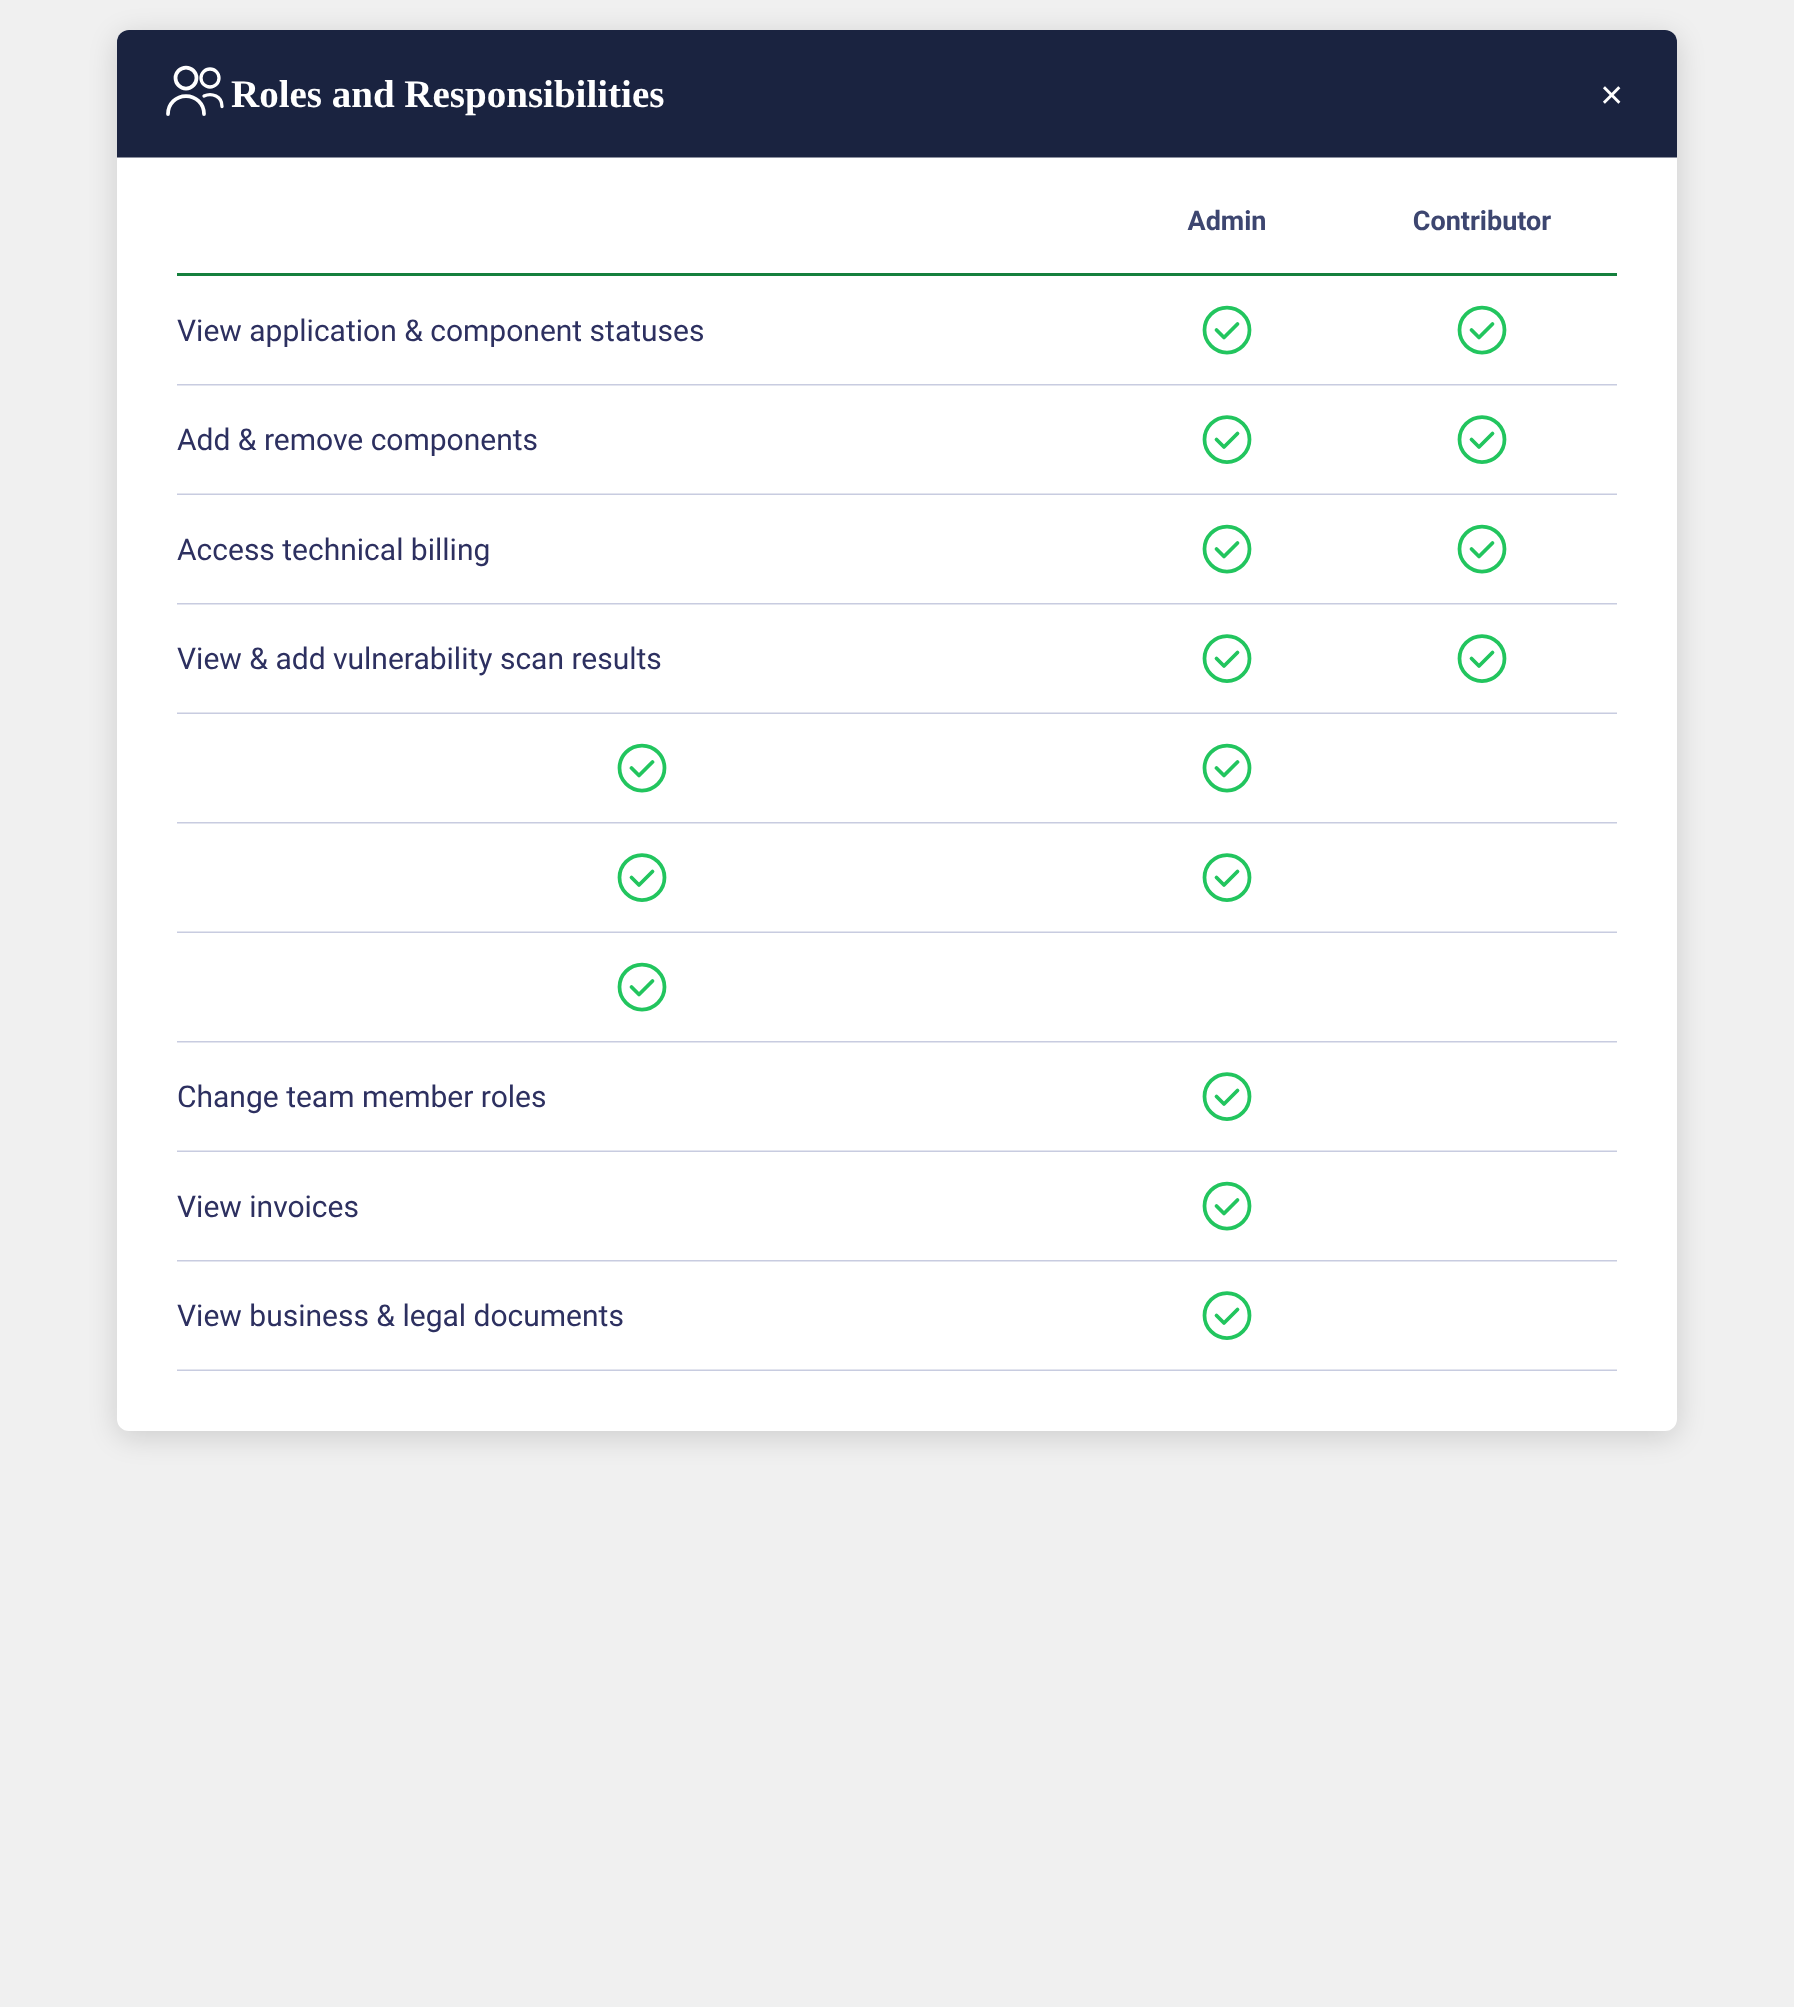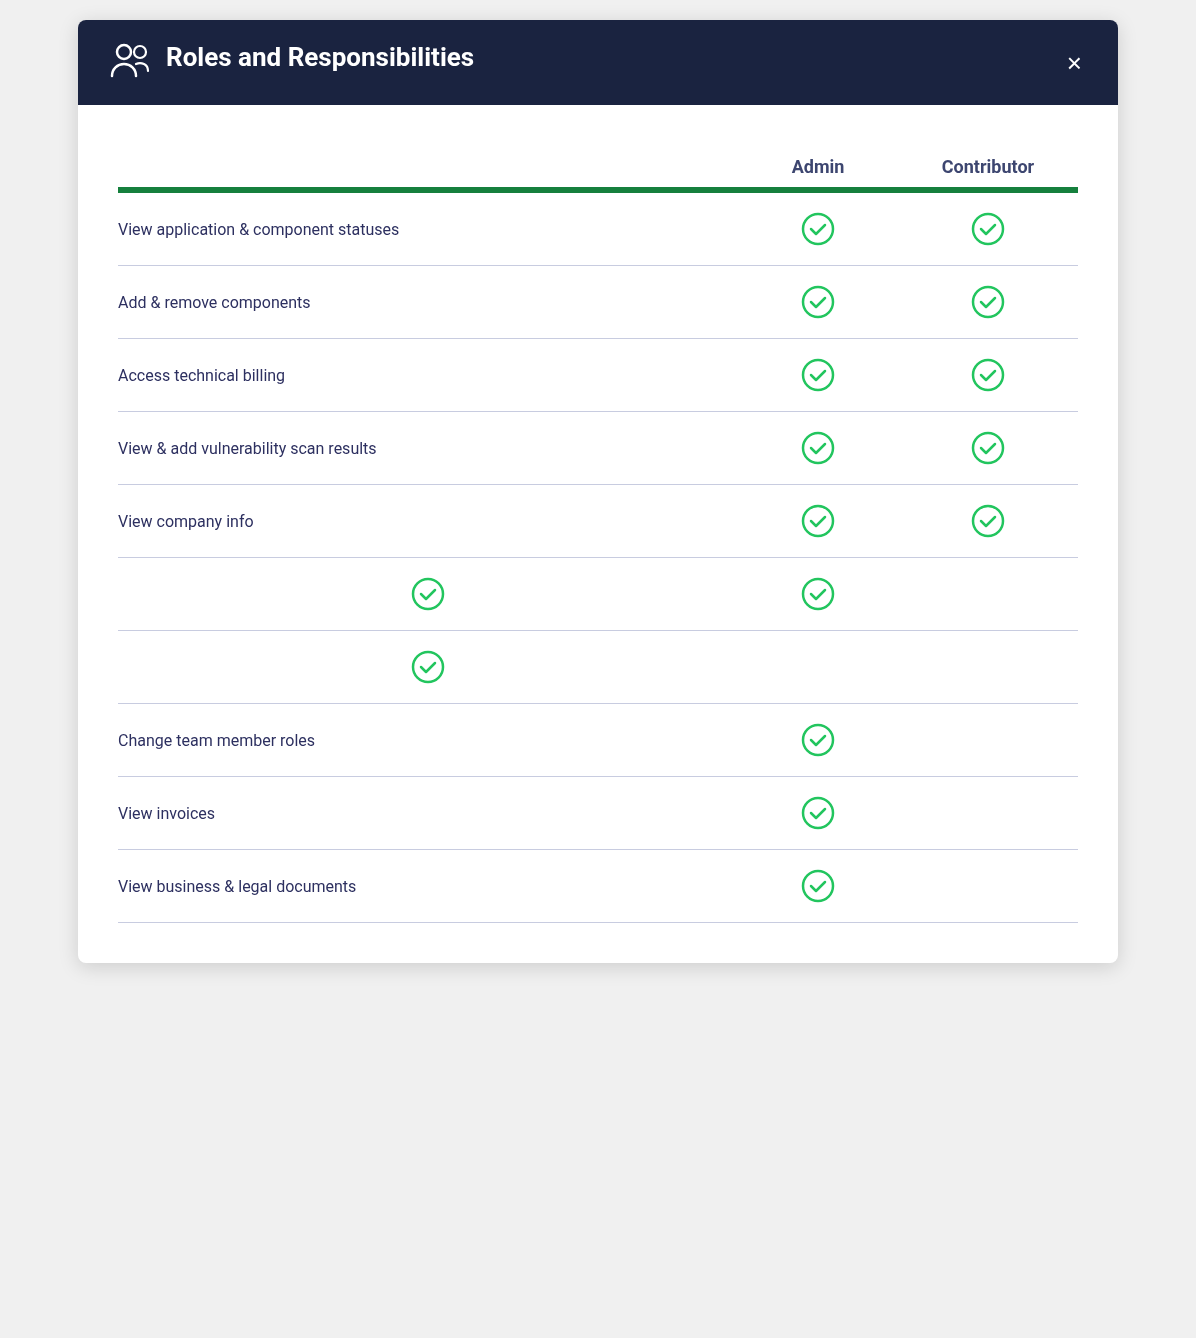--- a/index.html
+++ b/index.html
@@ -36,8 +36,9 @@
 
     .modal-header-left {
       display: flex;
-      align-items: flex-start;
-      gap: 16px;
+      align-items: center;
+      gap: 4px;
+      font-family: Liberation Serif, serif;
     }
 
     .header-icon {

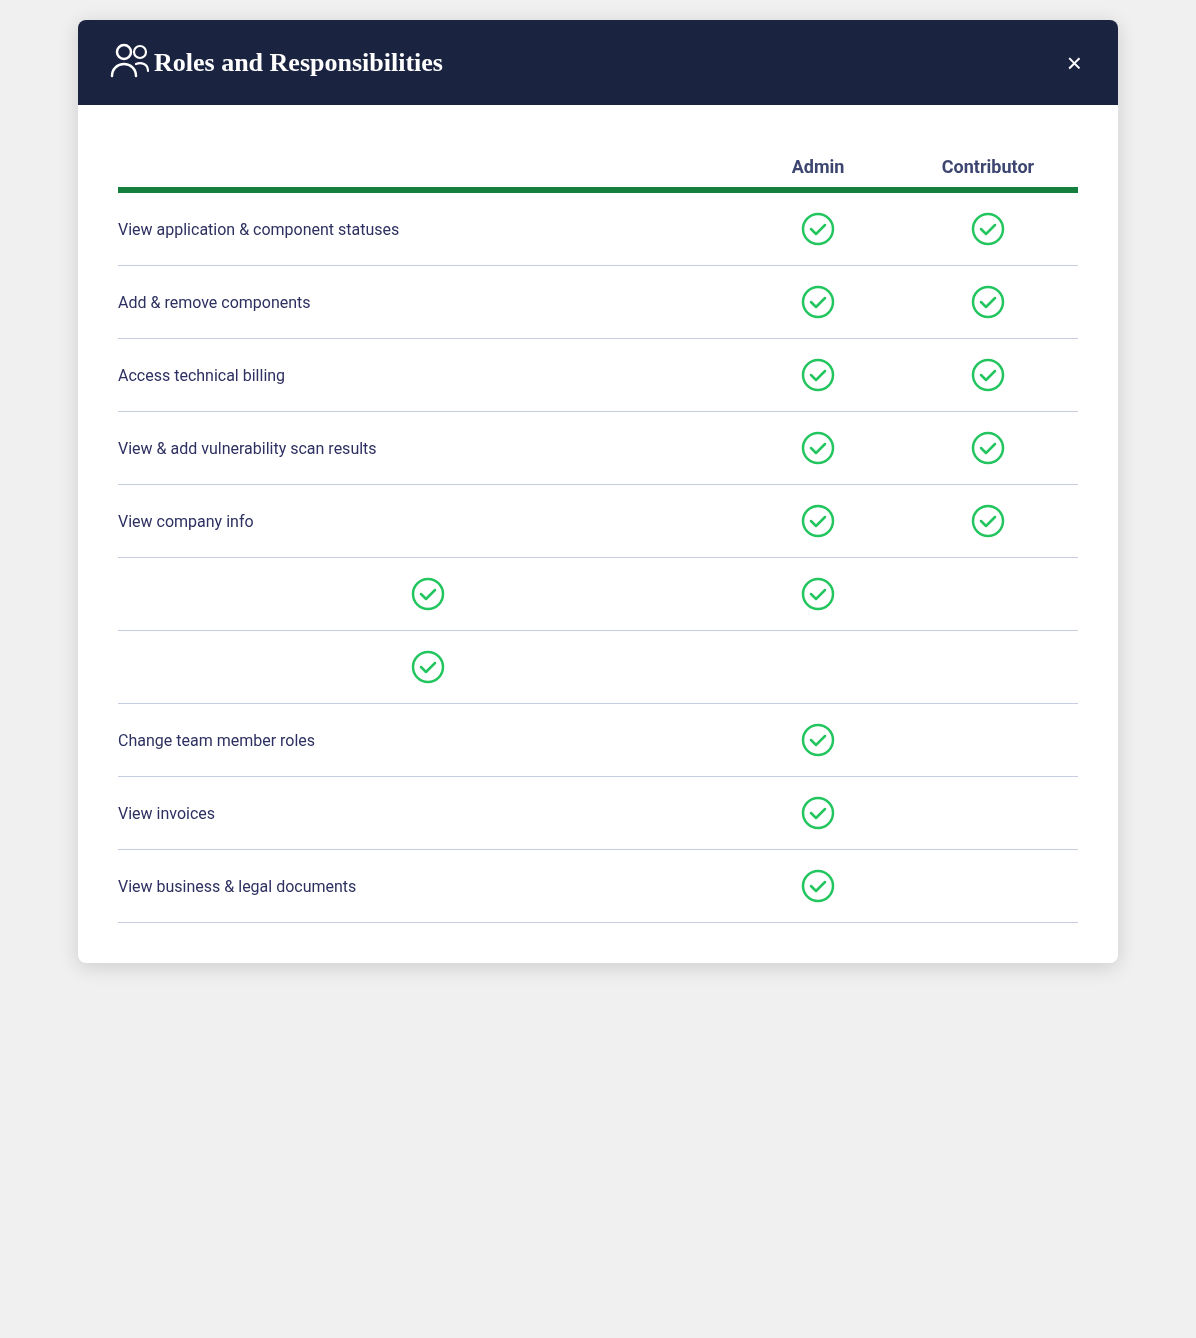--- a/index.html
+++ b/index.html
@@ -75,9 +75,8 @@
     .table-header {
       display: grid;
       grid-template-columns: 1fr 160px 180px;
-      padding-bottom: 10px;
-      border-bottom: 6px solid #15803d;
-      margin-top: 19px;
+      padding-bottom: 24px;
+      border-bottom: 2px solid #15803d;
     }
 
     .col-label {

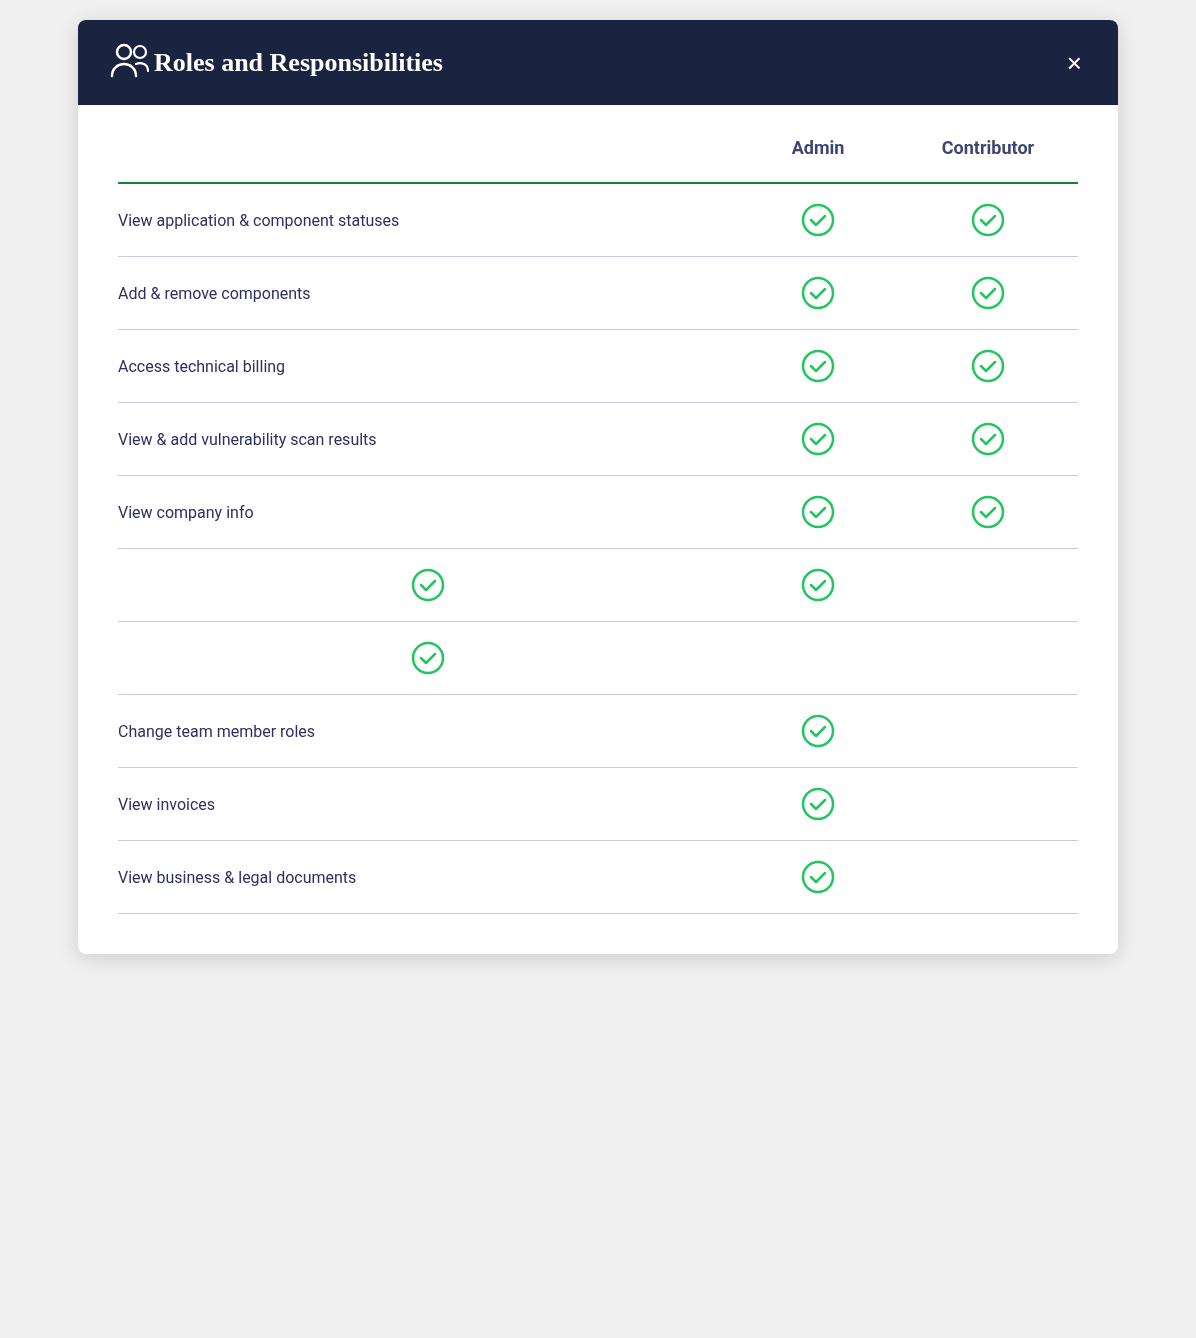--- a/index.html
+++ b/index.html
@@ -99,7 +99,7 @@
     }
 
     .row-label {
-      font-size: 16px;
+      font-size: 20px;
       color: #2d3060;
       font-weight: 400;
       padding-right: 20px;

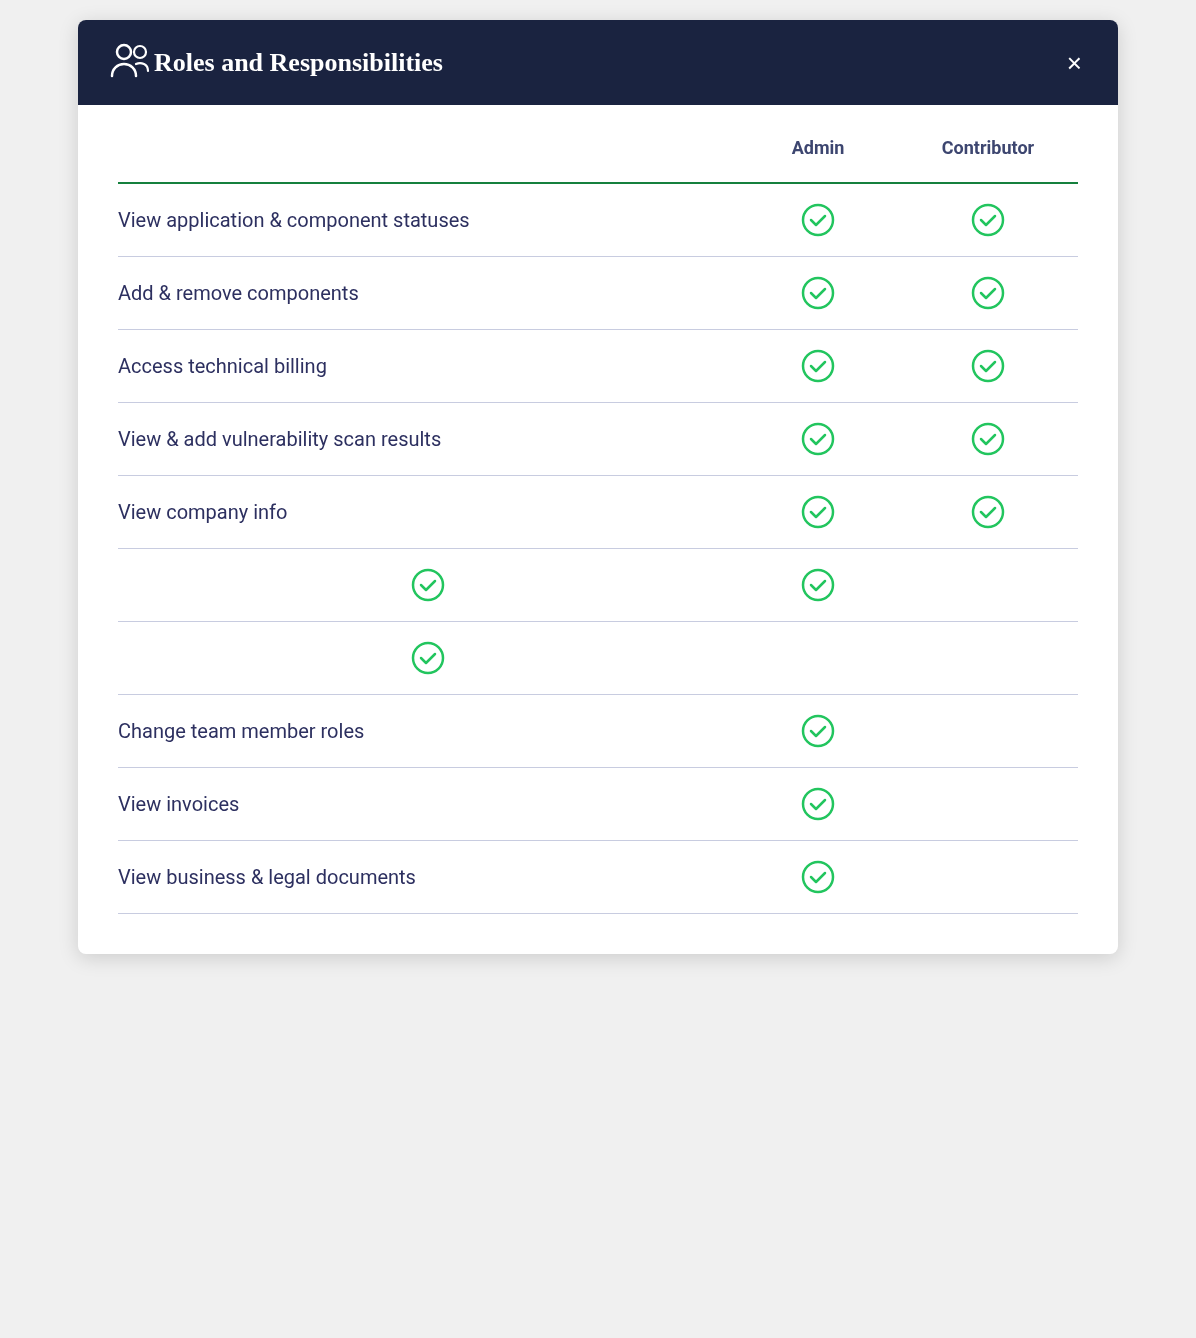--- a/index.html
+++ b/index.html
@@ -218,7 +218,6 @@
   </div>
           </div>
           <div class="table-row">
-            <div class="row-label">View company info</div>
             <div class="check-cell">
     <svg class="check-icon" viewBox="0 0 36 36" xmlns="http://www.w3.org/2000/svg">
       <circle cx="18" cy="18" r="15"></circle>

